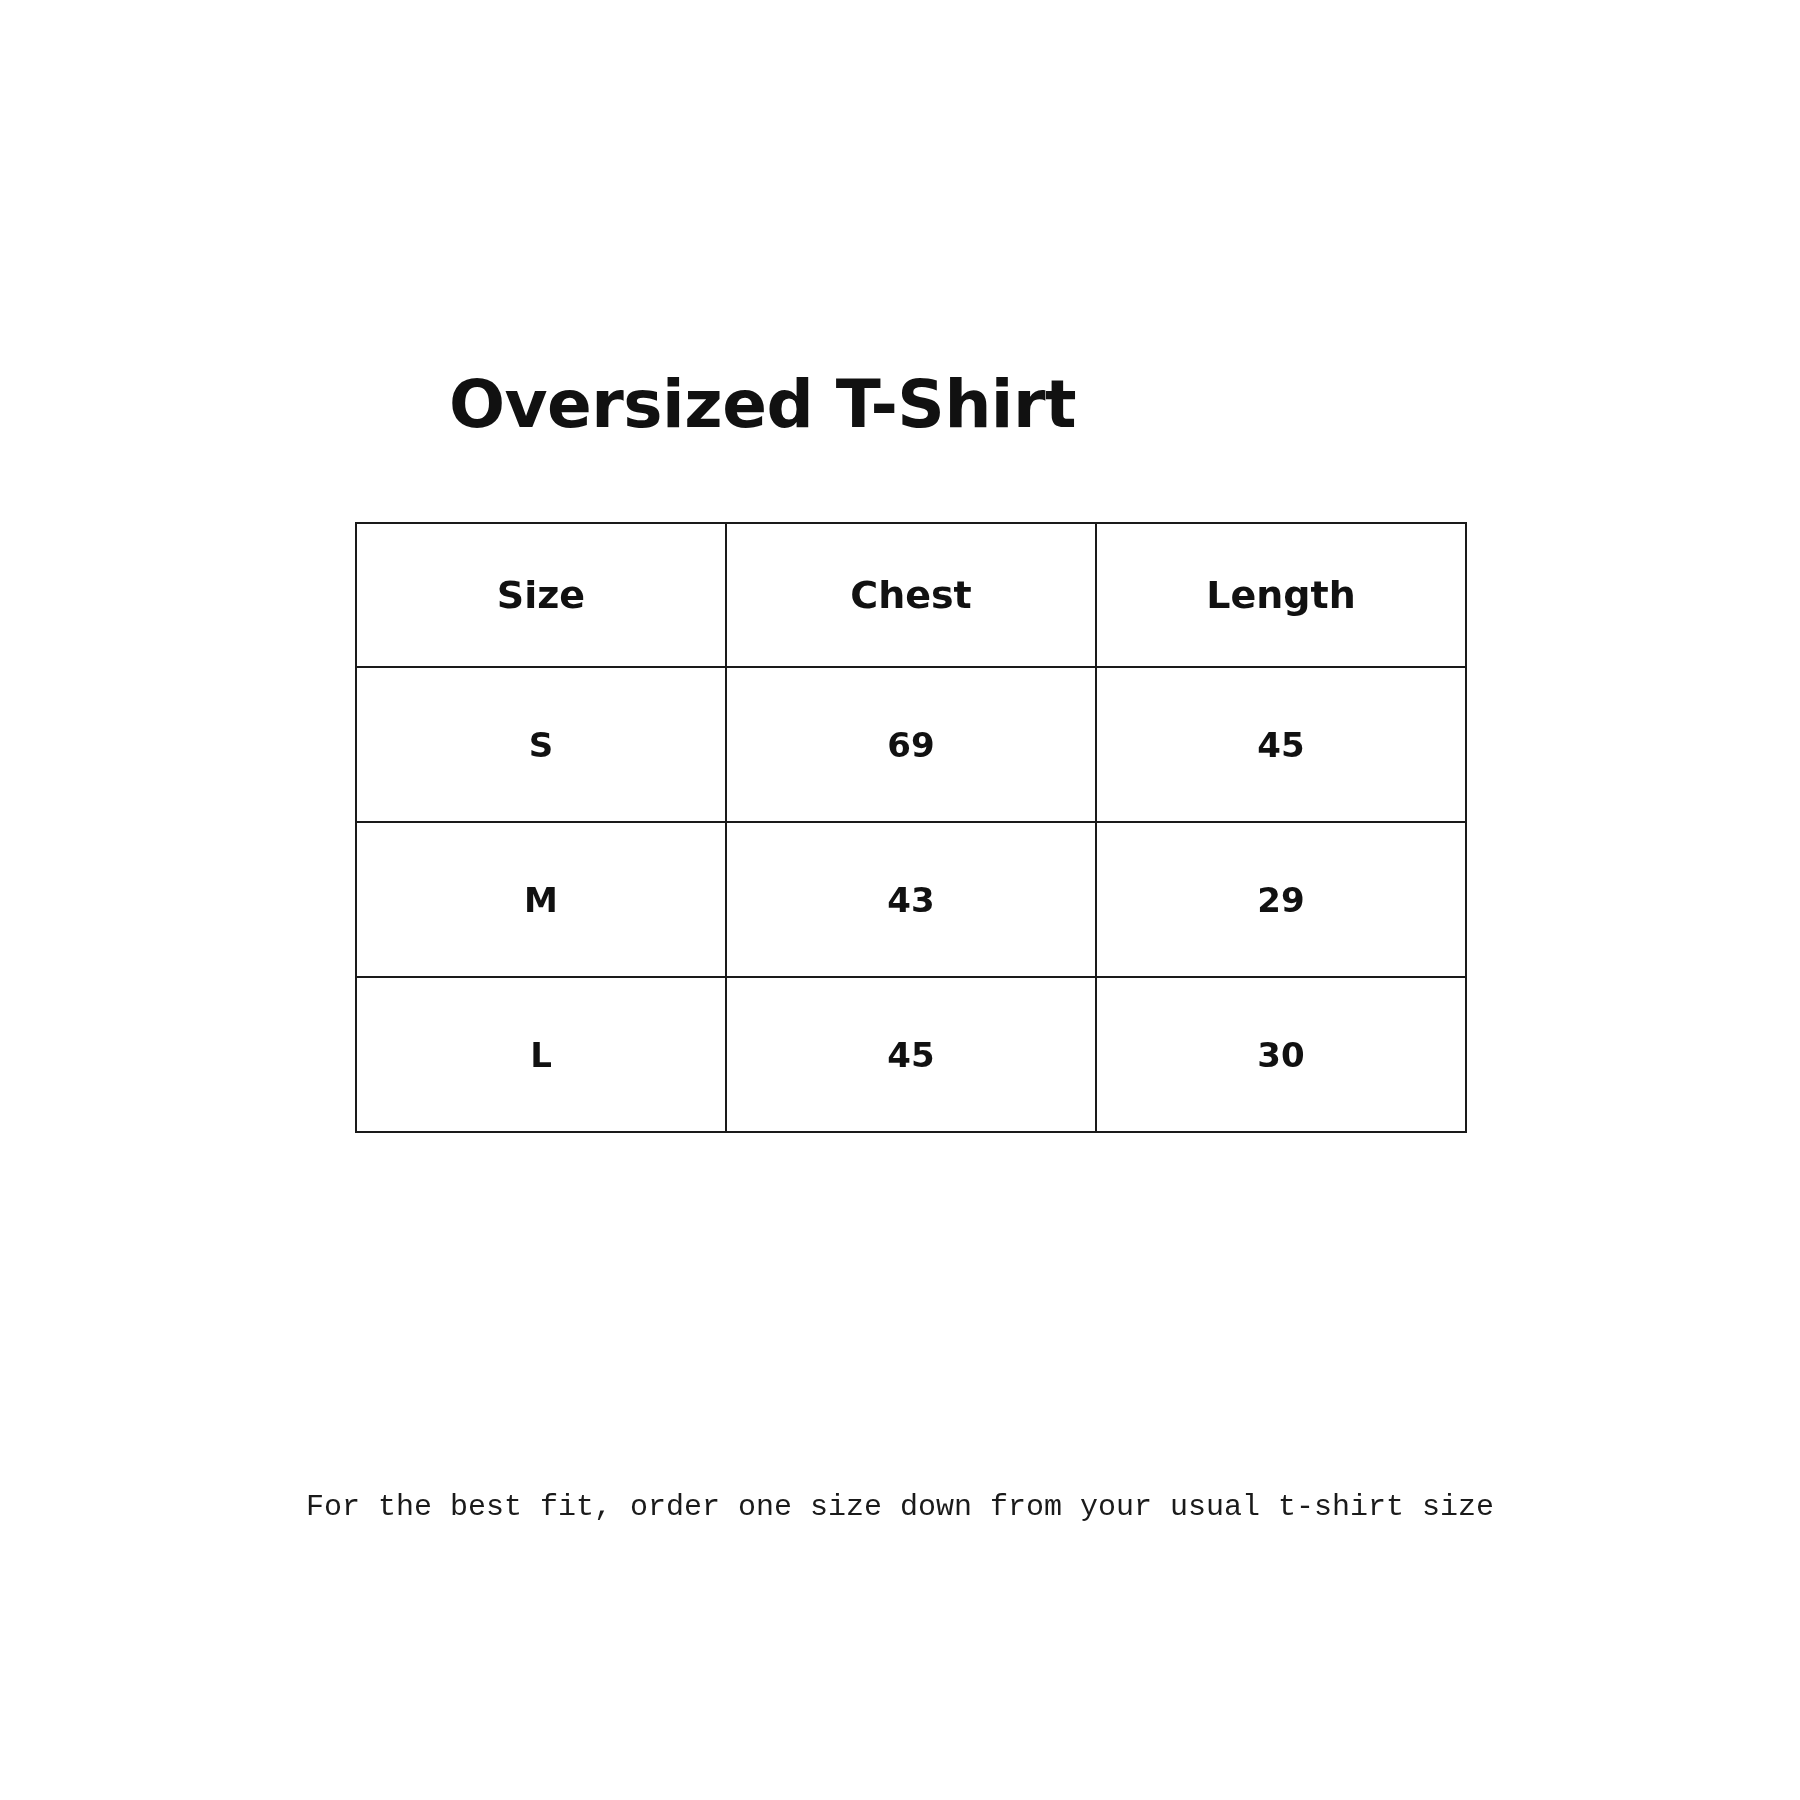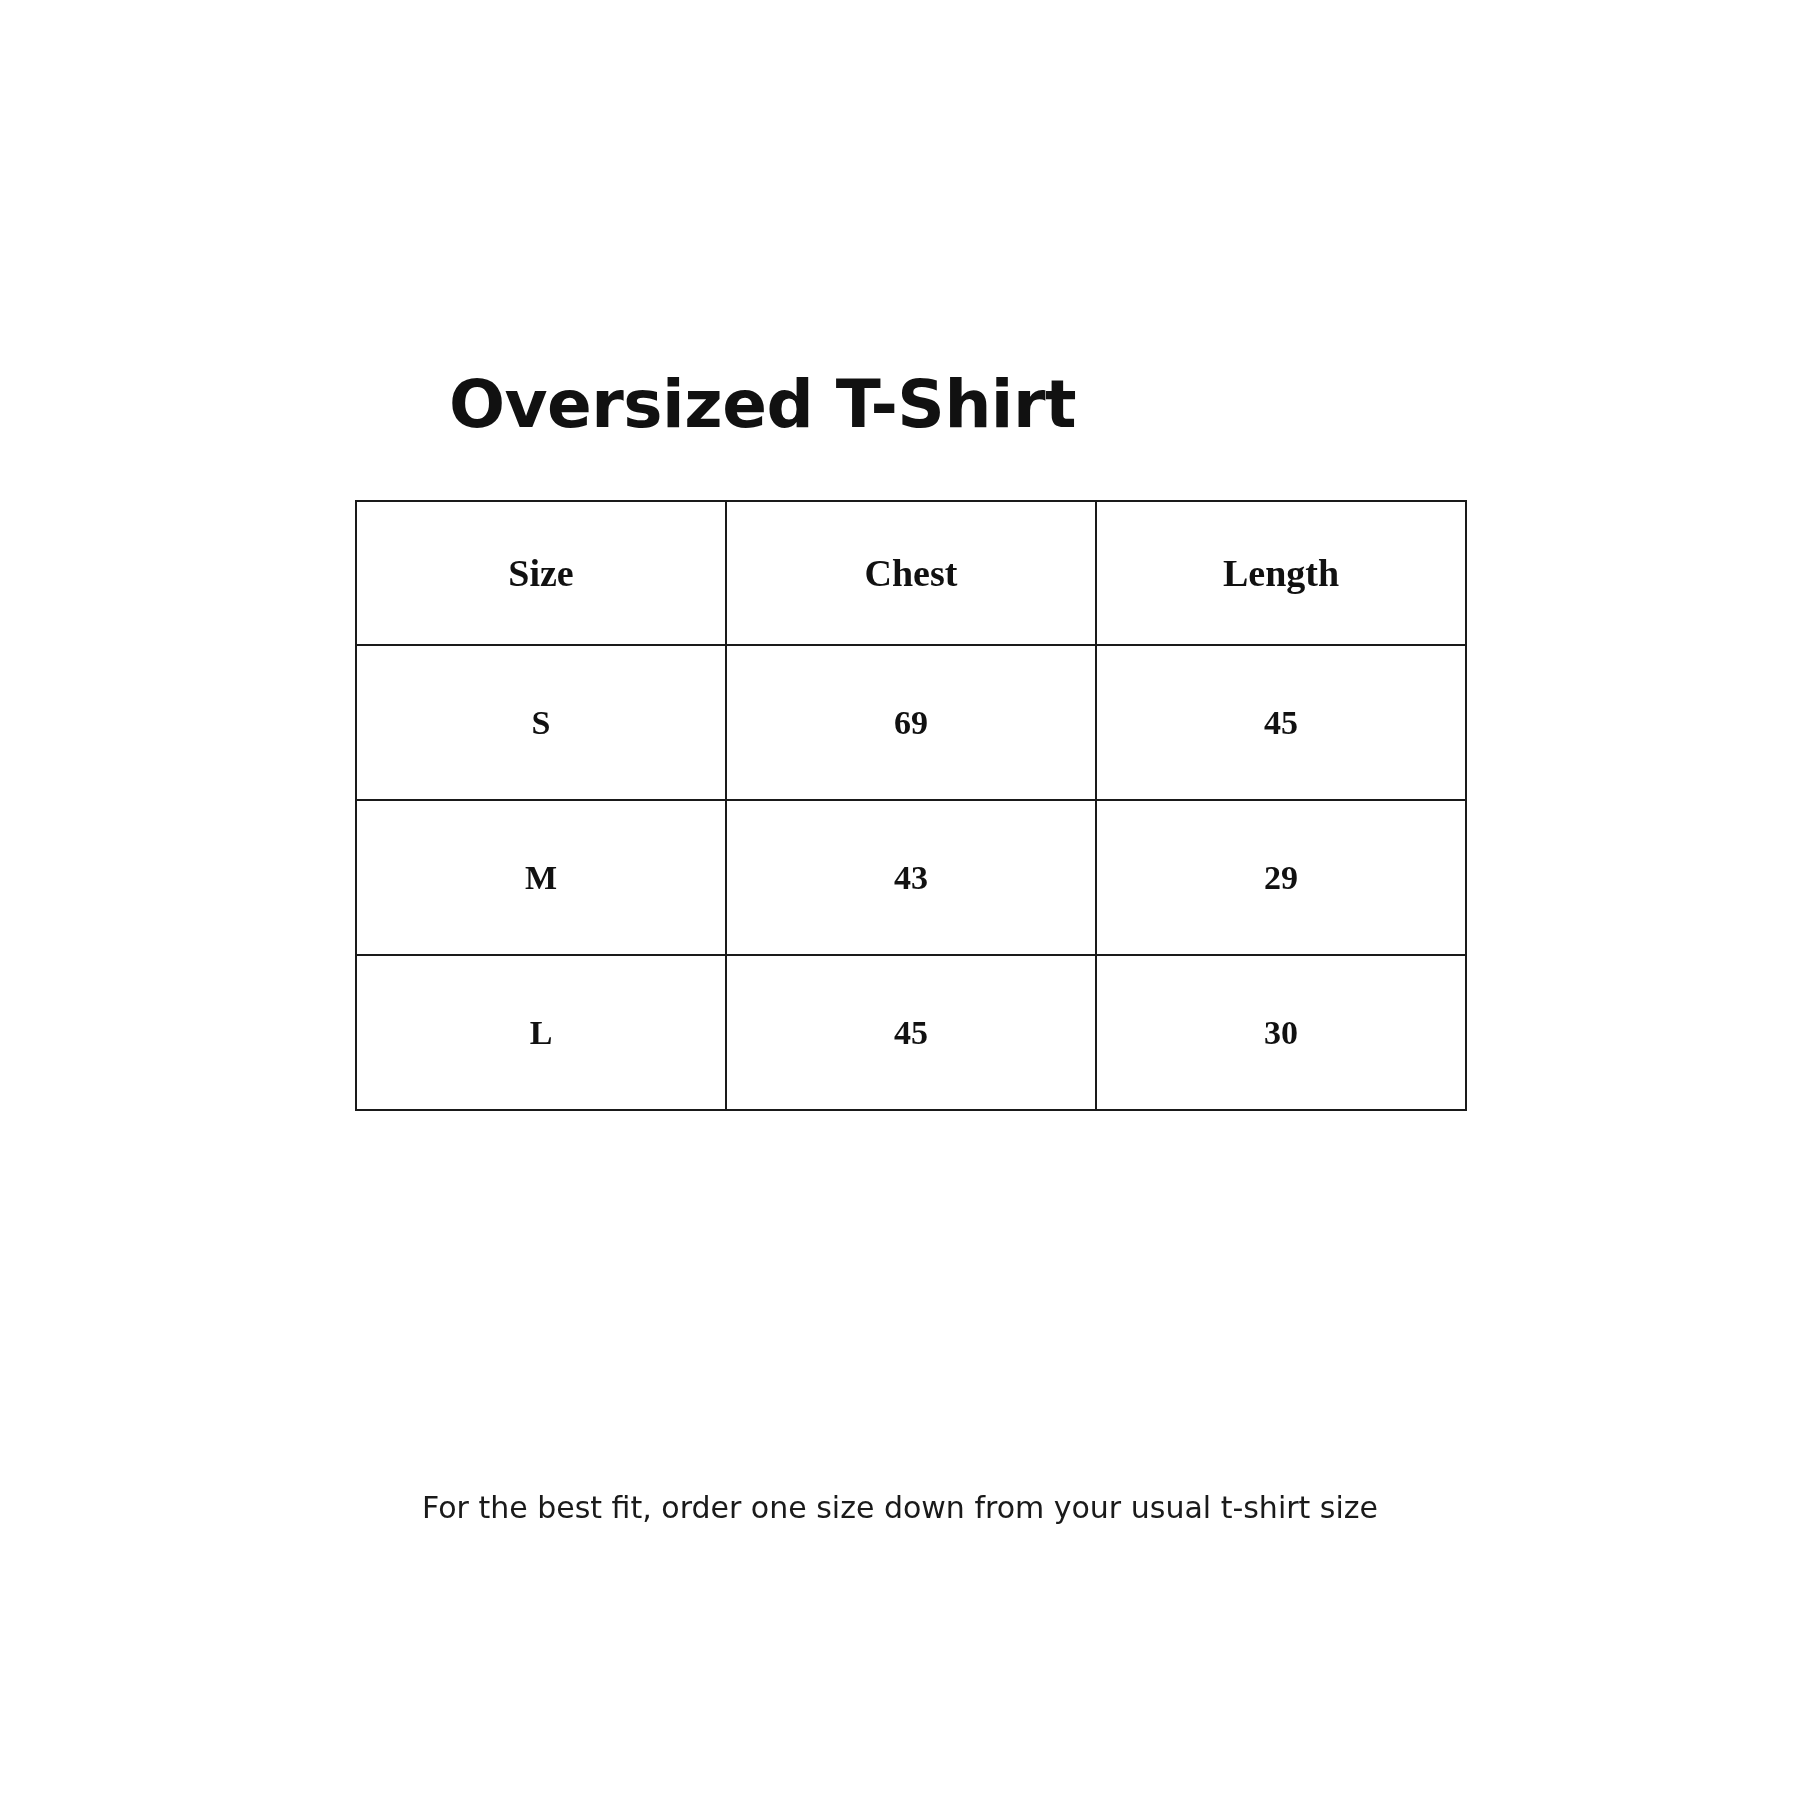--- a/index.html
+++ b/index.html
@@ -34,10 +34,9 @@
   }
   .table-wrap {
     position: absolute;
-    top: 500px;
+    top: 522px;
     left: 355px;
     width: 1110px;
-    font-family: Liberation Serif, serif;
   }
   table.size-table {
     border-collapse: collapse;

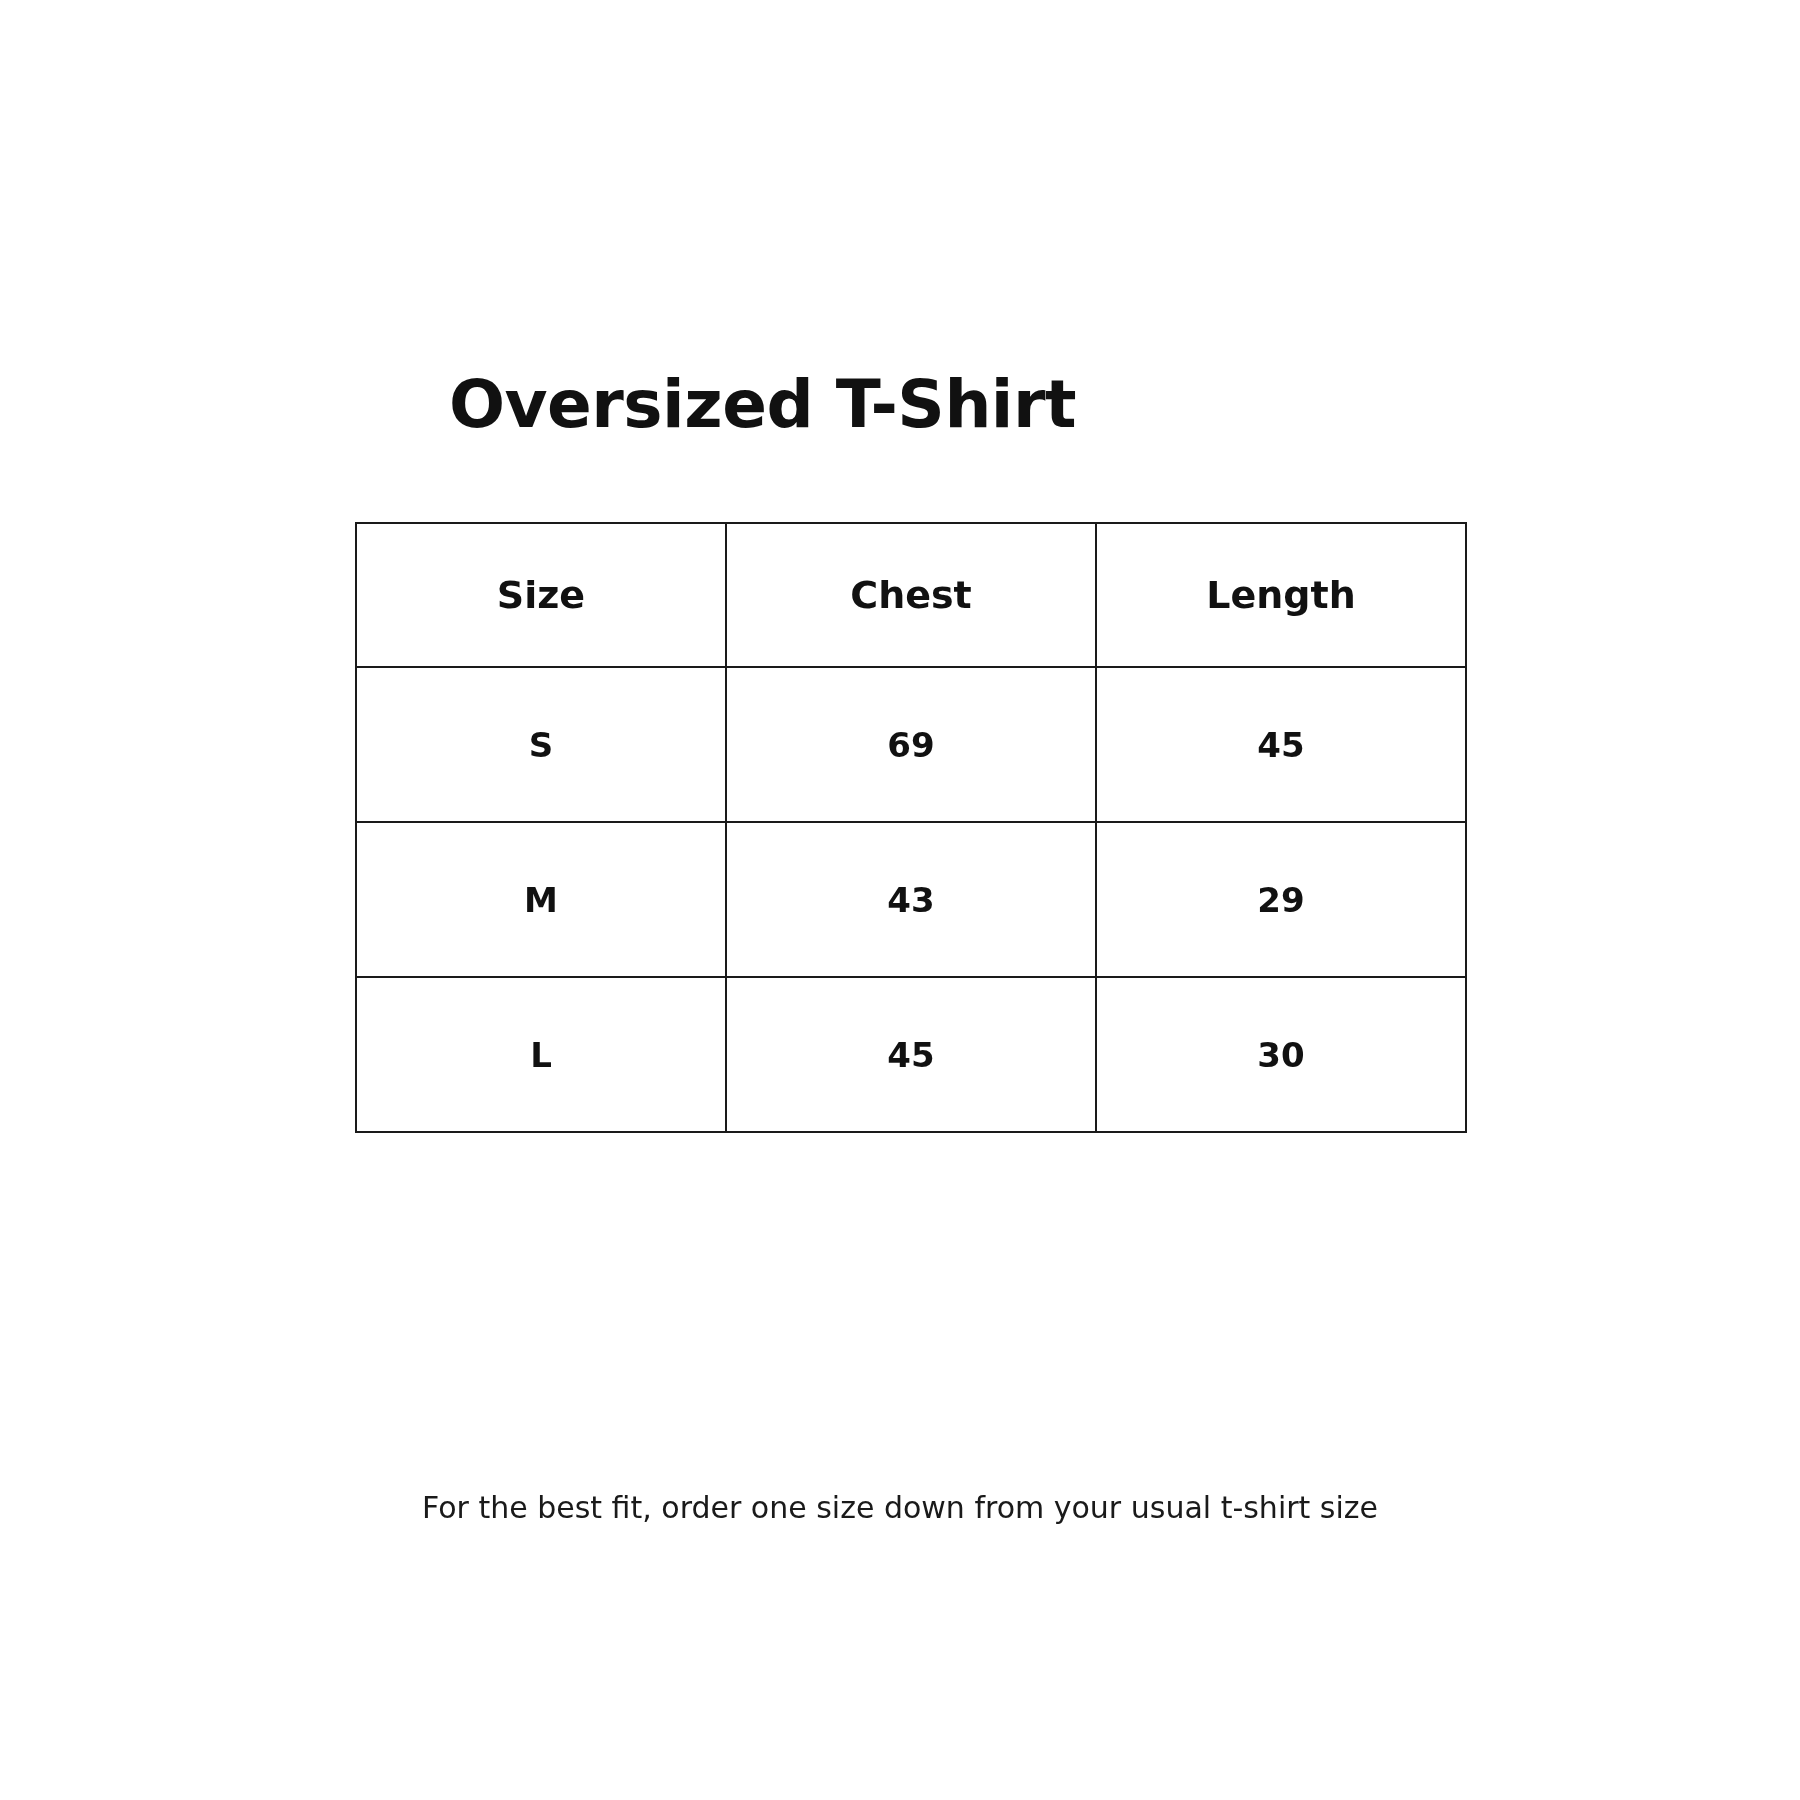--- a/index.html
+++ b/index.html
@@ -72,6 +72,7 @@
     font-size: 30px;
     font-weight: 400;
     color: #1a1a1a;
+    font-family: Liberation Mono, monospace;
   }
 </style>
 </head>

